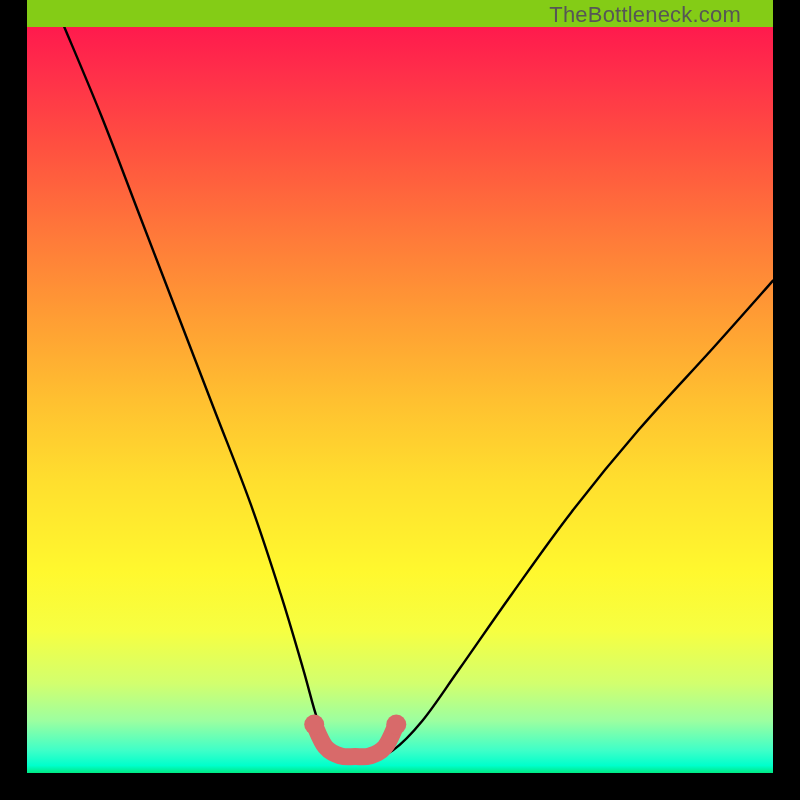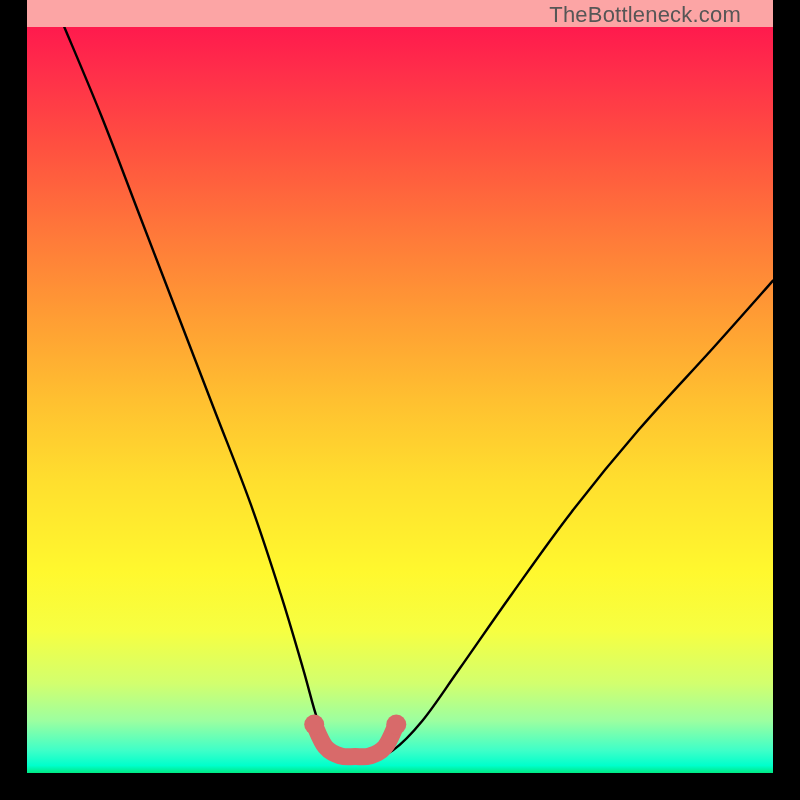--- a/index.html
+++ b/index.html
@@ -47,7 +47,7 @@
     top: 0;
     width: 746px;
     height: 27px;
-    background: #fca5a5;
+    background: #84cc16;
   }
   .watermark {
     position: absolute;

